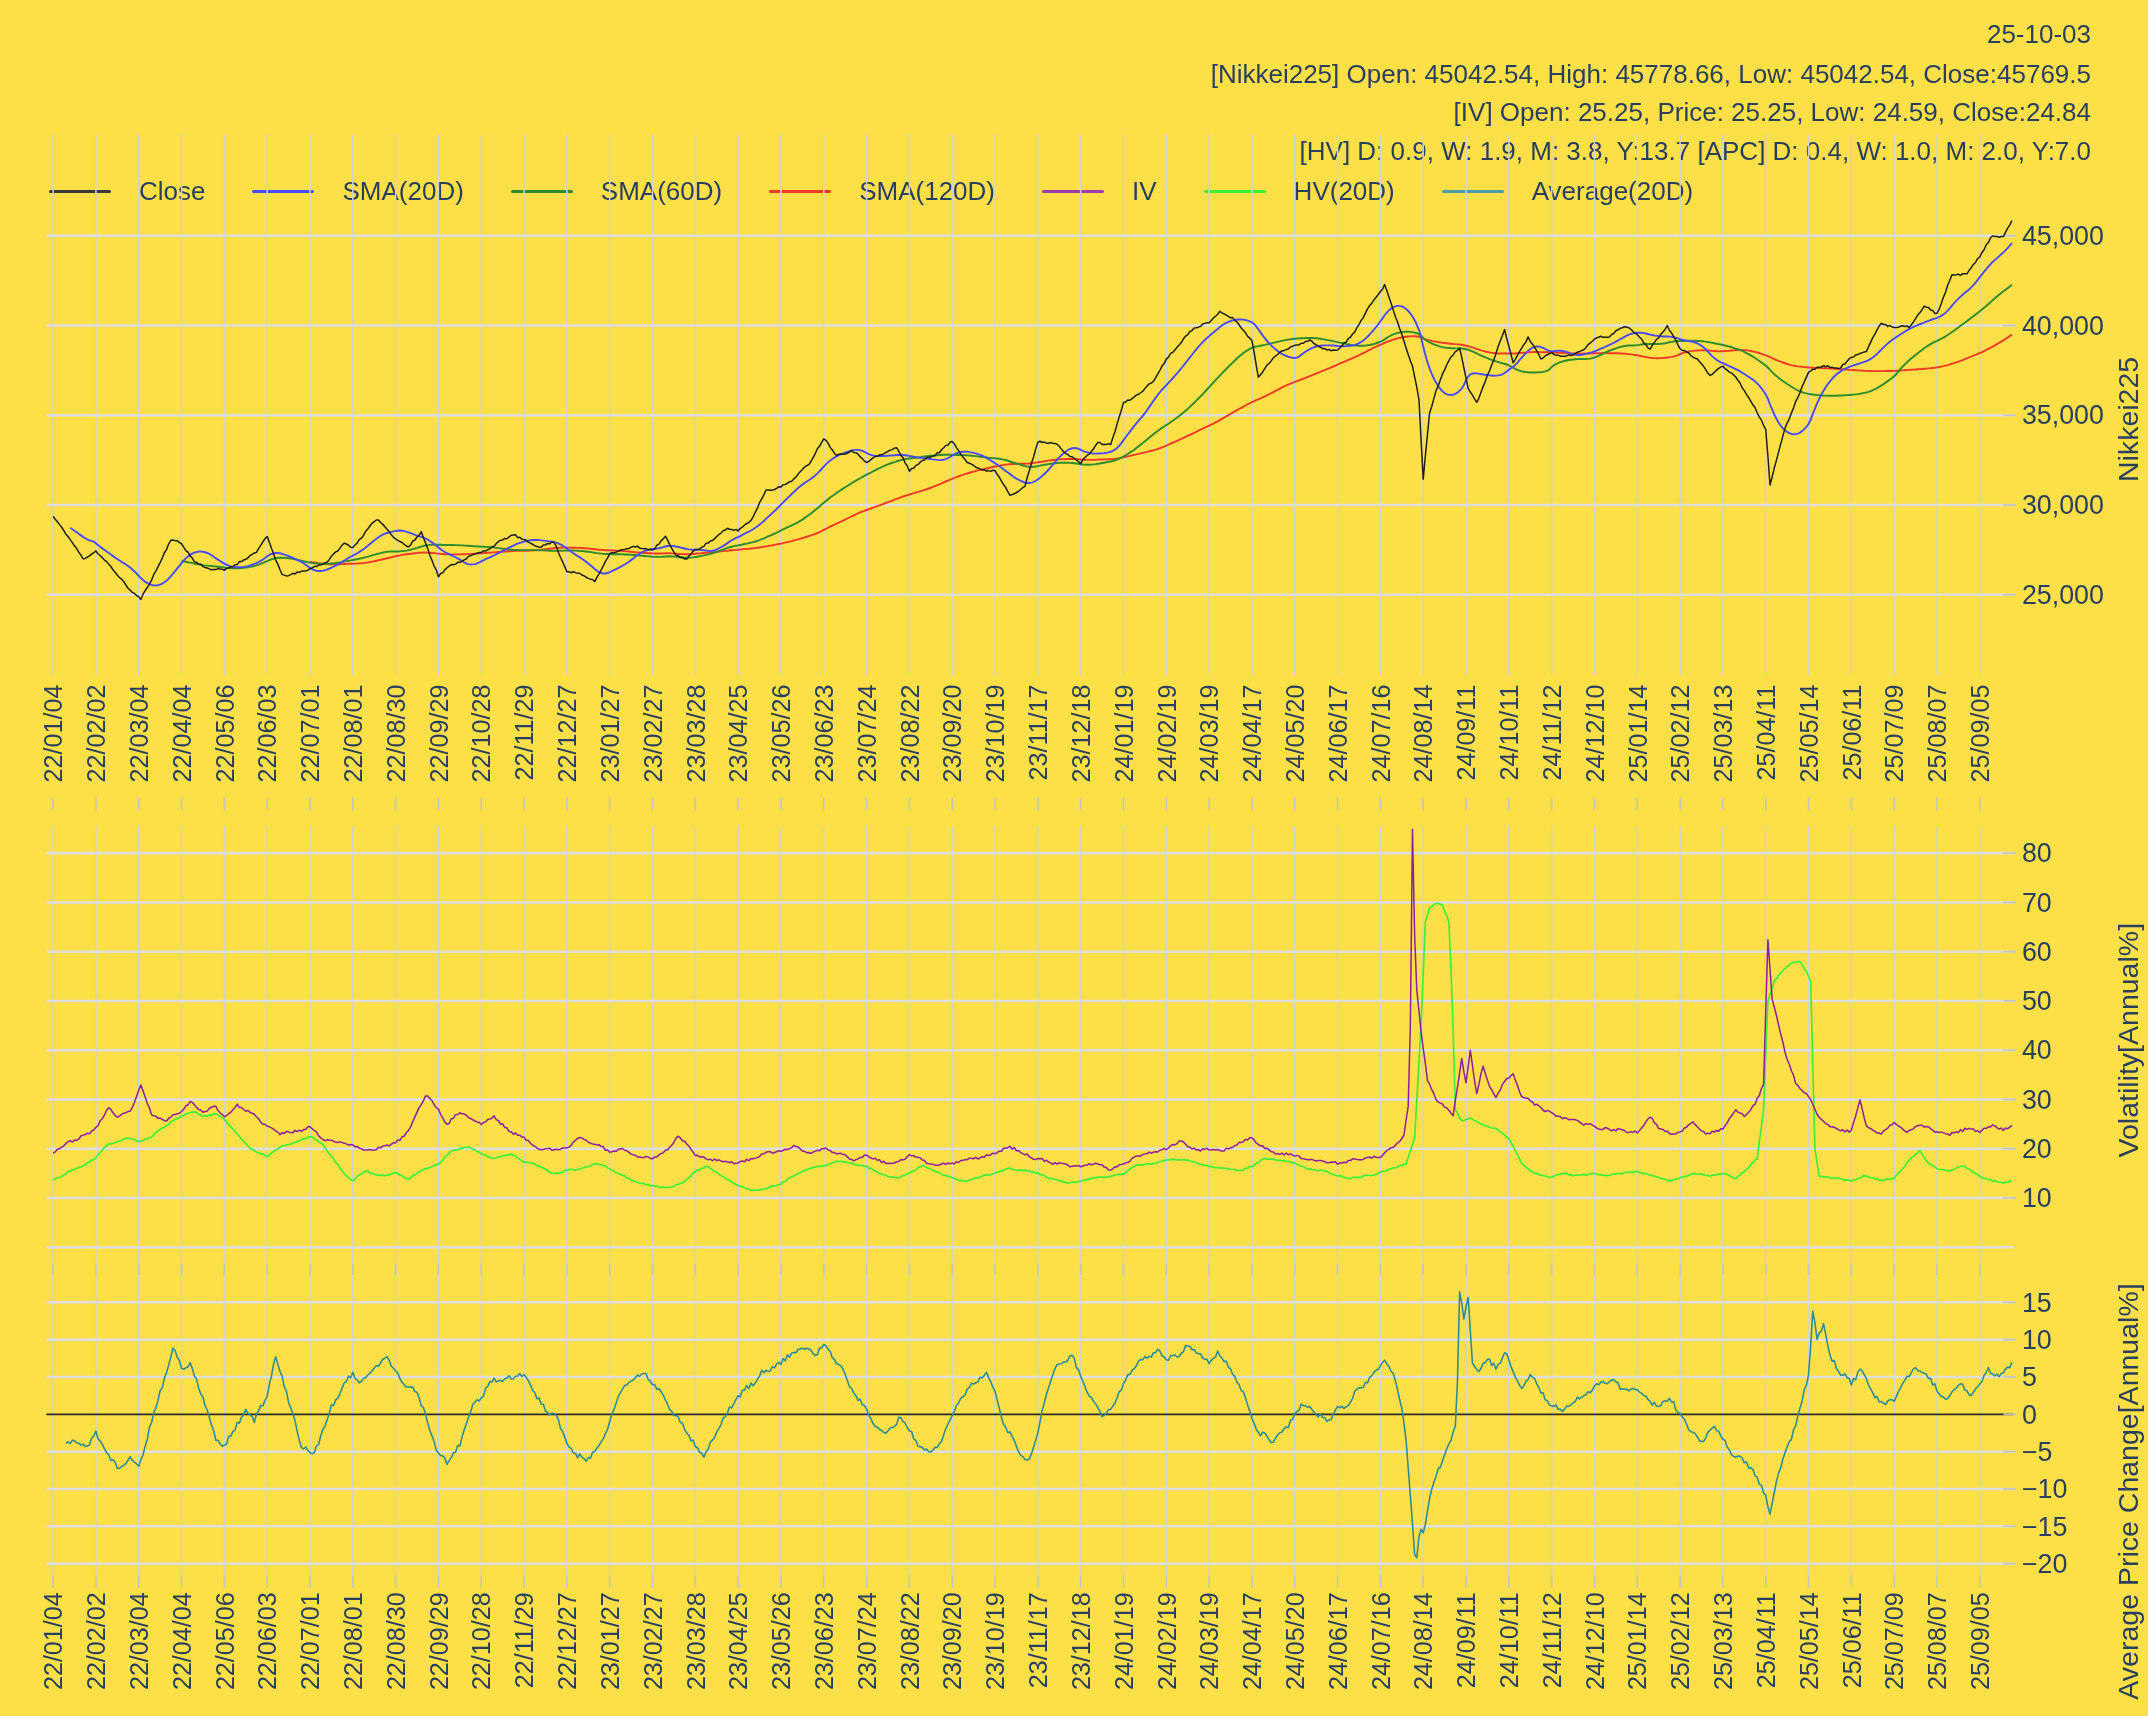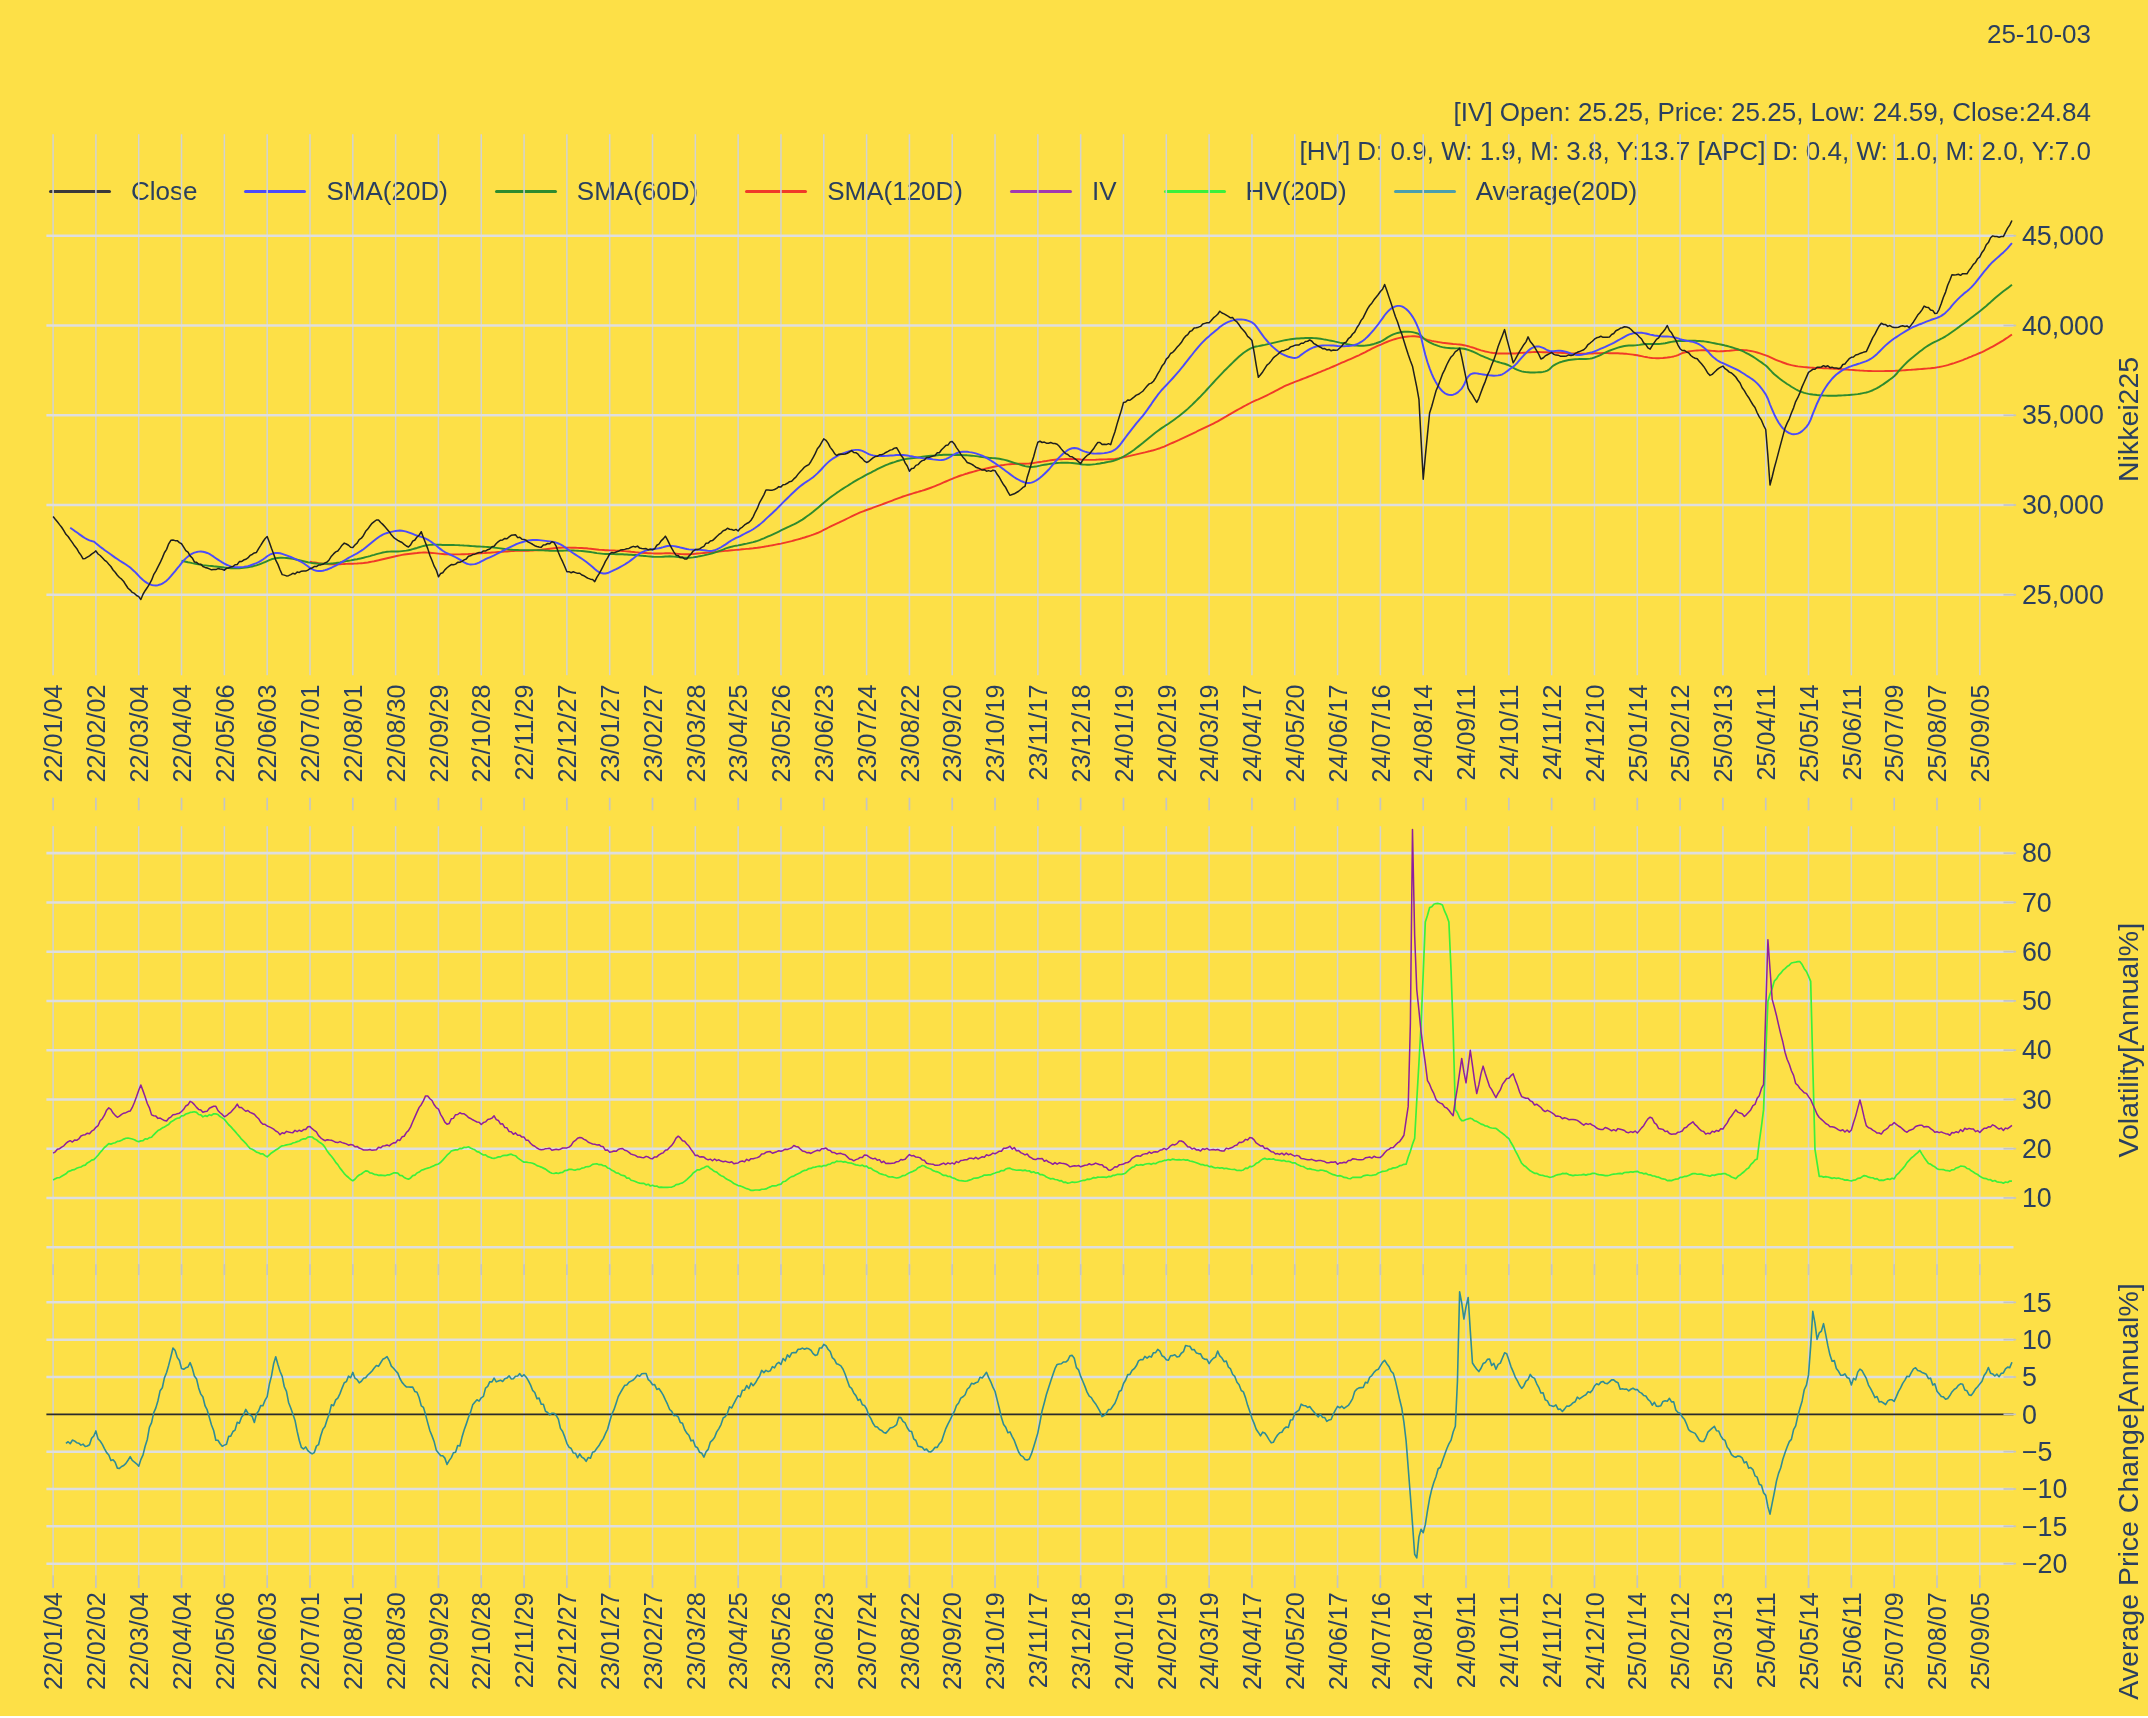--- a/index.html
+++ b/index.html
@@ -20,6 +20,7 @@
 
 <div id="stage">
   <div class="hdr" id="hdr-date">25-10-03</div>
+  <div class="hdr" id="hdr-nikkei">[Nikkei225] Open: 45042.54, High: 45778.66, Low: 45042.54, Close:45769.5</div>
   <div class="hdr" id="hdr-iv">[IV] Open: 25.25, Price: 25.25, Low: 24.59, Close:24.84</div>
   <div class="hdr" id="hdr-hv">[HV] D: 0.9, W: 1.9, M: 3.8, Y:13.7 [APC] D: 0.4, W: 1.0, M: 2.0, Y:7.0</div>
   <div id="legend">

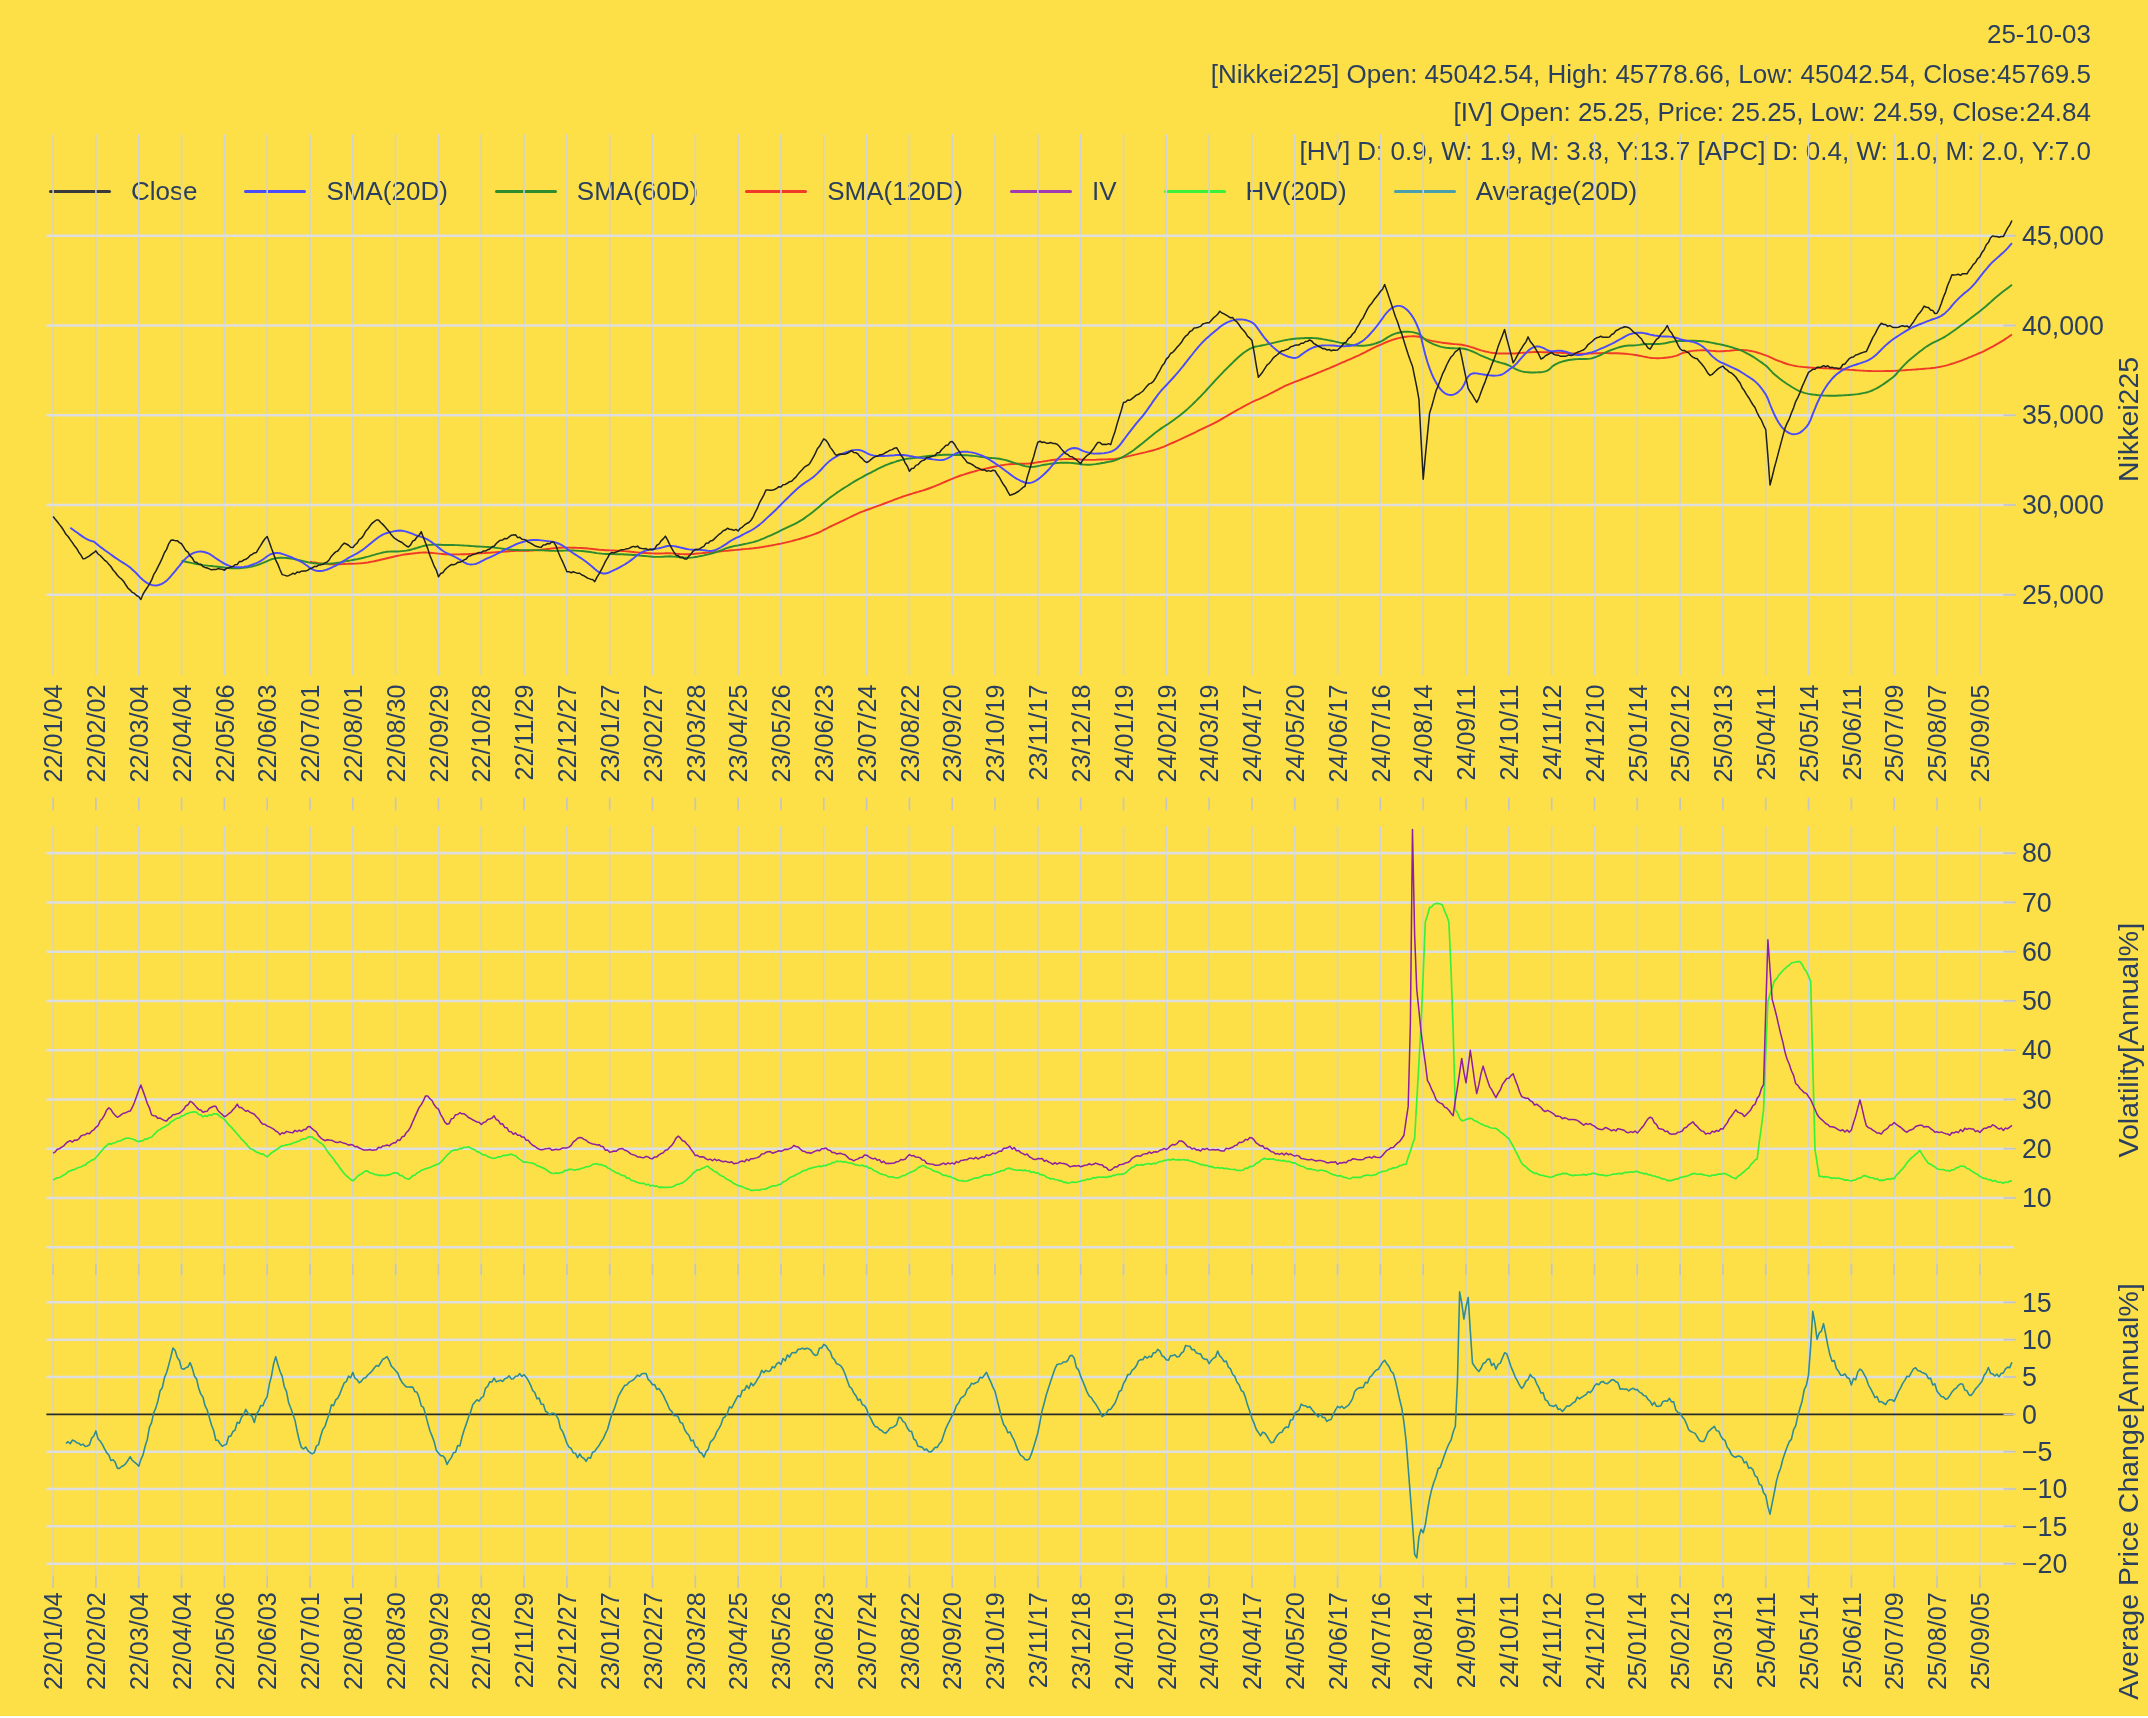--- a/index.html
+++ b/index.html
@@ -11,7 +11,7 @@
   #hdr-iv{top:97px;}
   #hdr-hv{top:136px;}
   #legend{position:absolute;left:49px;top:176px;display:flex;align-items:center;gap:47px;font-size:26px;color:#2a3f5f;}
-  .li{display:flex;align-items:center;gap:20px;white-space:nowrap;}
+  .li{display:flex;align-items:center;gap:28px;white-space:nowrap;}
   .sw{display:inline-block;width:62px;height:3.4px;border-radius:1.7px;}
   #chart{position:absolute;left:0;top:0;}
 </style>

